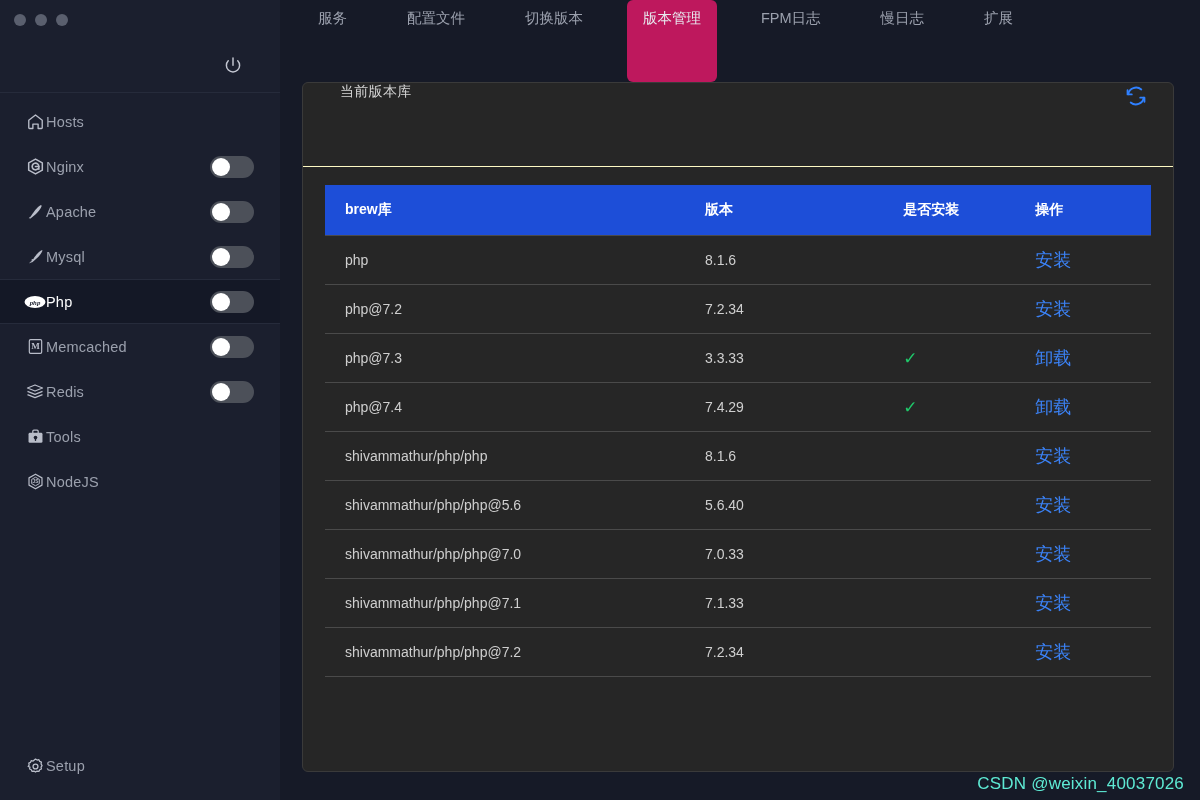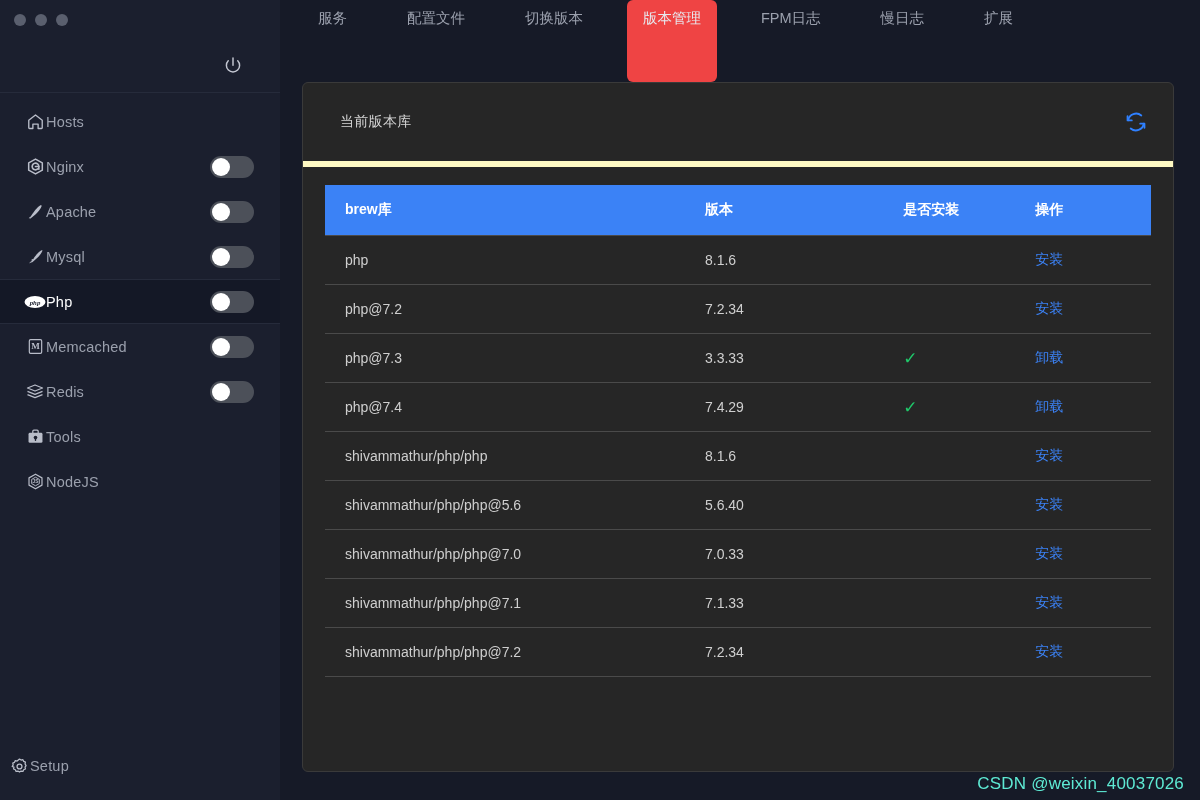--- a/index.html
+++ b/index.html
@@ -79,7 +79,7 @@
     white-space: nowrap; cursor: default;
     margin-right: 28px;
   }
-  .tab.active { background: #ef4444; color: #e7e9ef; font-family: Liberation Mono, monospace; }
+  .tab.active { background: #be185d; color: #e7e9ef; font-family: Liberation Mono, monospace; }
 
   .card {
     margin: 0 26px 0 22px;

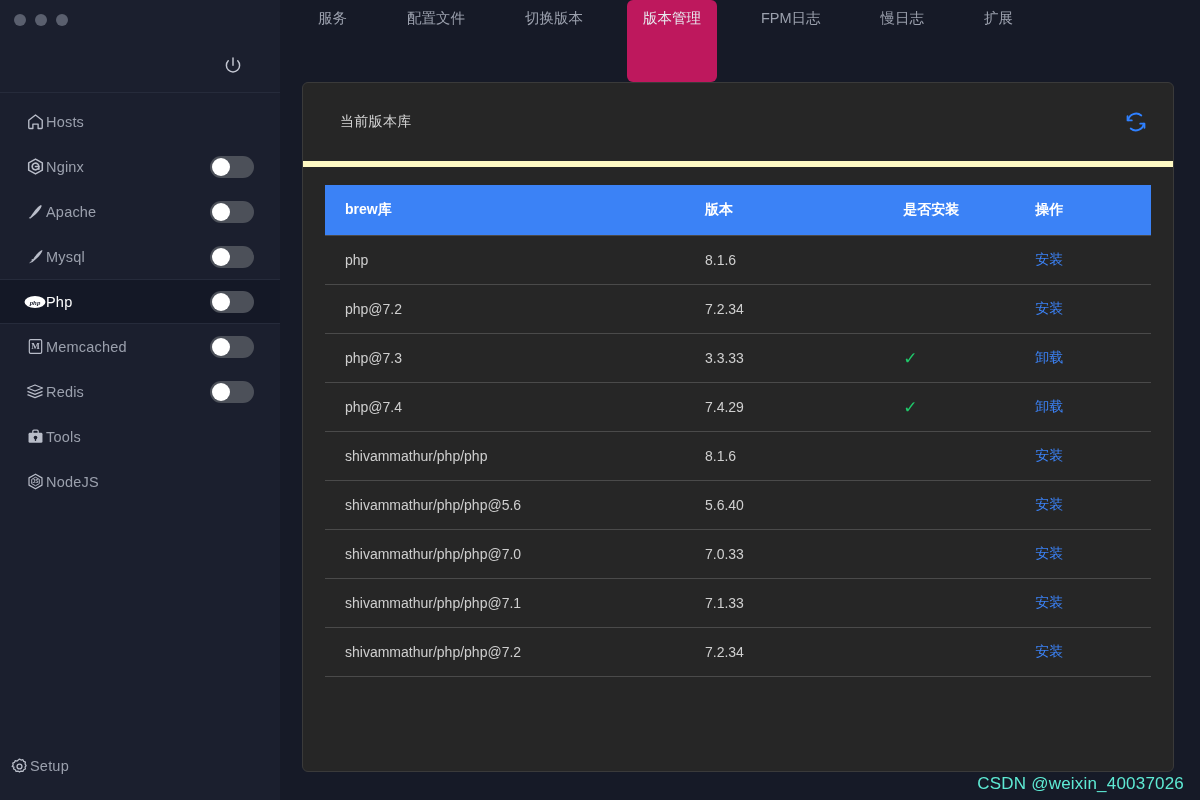--- a/index.html
+++ b/index.html
@@ -92,9 +92,9 @@
   }
   .card-head {
     height: 84px; flex: 0 0 84px;
-    display: flex; align-items: center; justify-content: space-between;
+    display: flex; align-items: flex-start; justify-content: space-between;
     padding: 0 24px 0 37px;
-    border-bottom: 6px solid #fef9c3;
+    border-bottom: 1px solid #fef9c3;
   }
   .card-title { font-size: 14px; color: #d6d6d6; letter-spacing: .3px; }
   .refresh-icon { width: 26px; height: 26px; color: #2f80ff; display: block; cursor: pointer; }

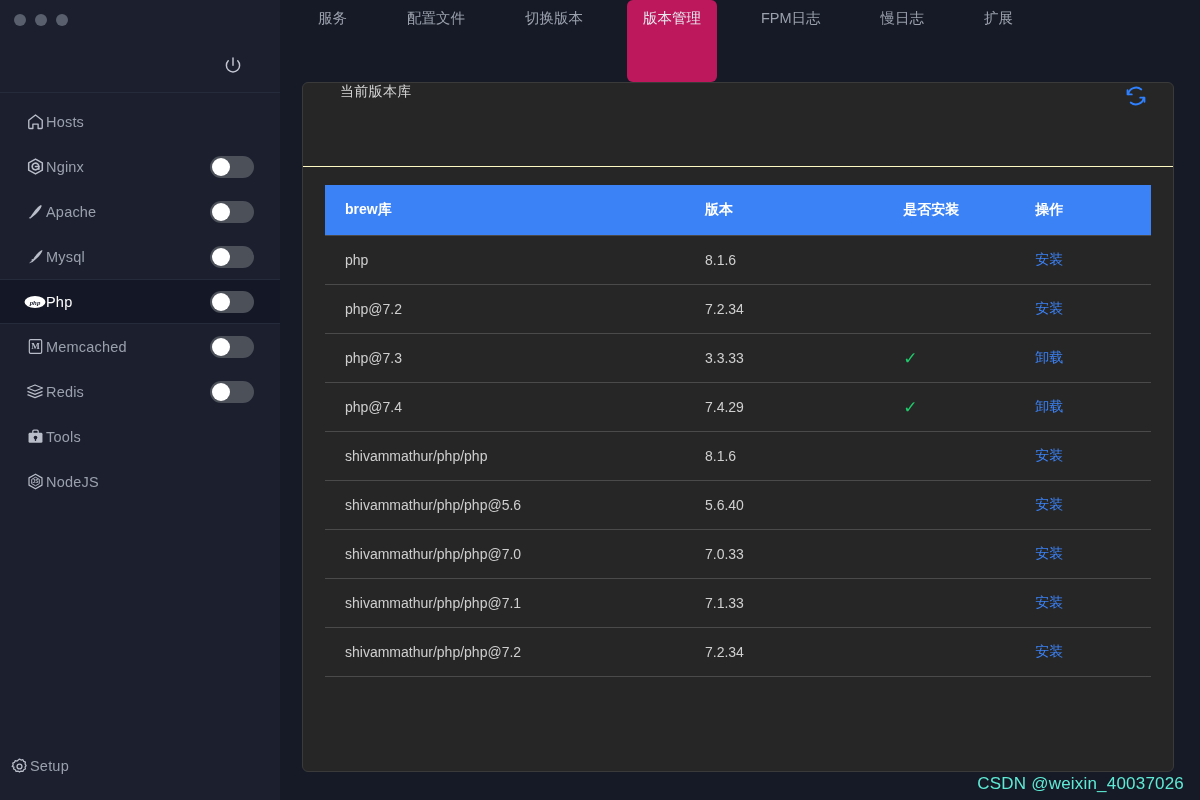--- a/index.html
+++ b/index.html
@@ -102,7 +102,7 @@
   .table-wrap { padding: 18px 22px 0 22px; }
   table { width: 100%; border-collapse: collapse; table-layout: fixed; }
   thead th {
-    background: #3b82f6;
+    background: #1d4ed8;
     font-size: 14px; font-weight: bold; color: #ffffff;
     text-align: left; padding: 16px 0 16px 0; height: 48px;
     border-bottom: 1px solid #4a4a4a;

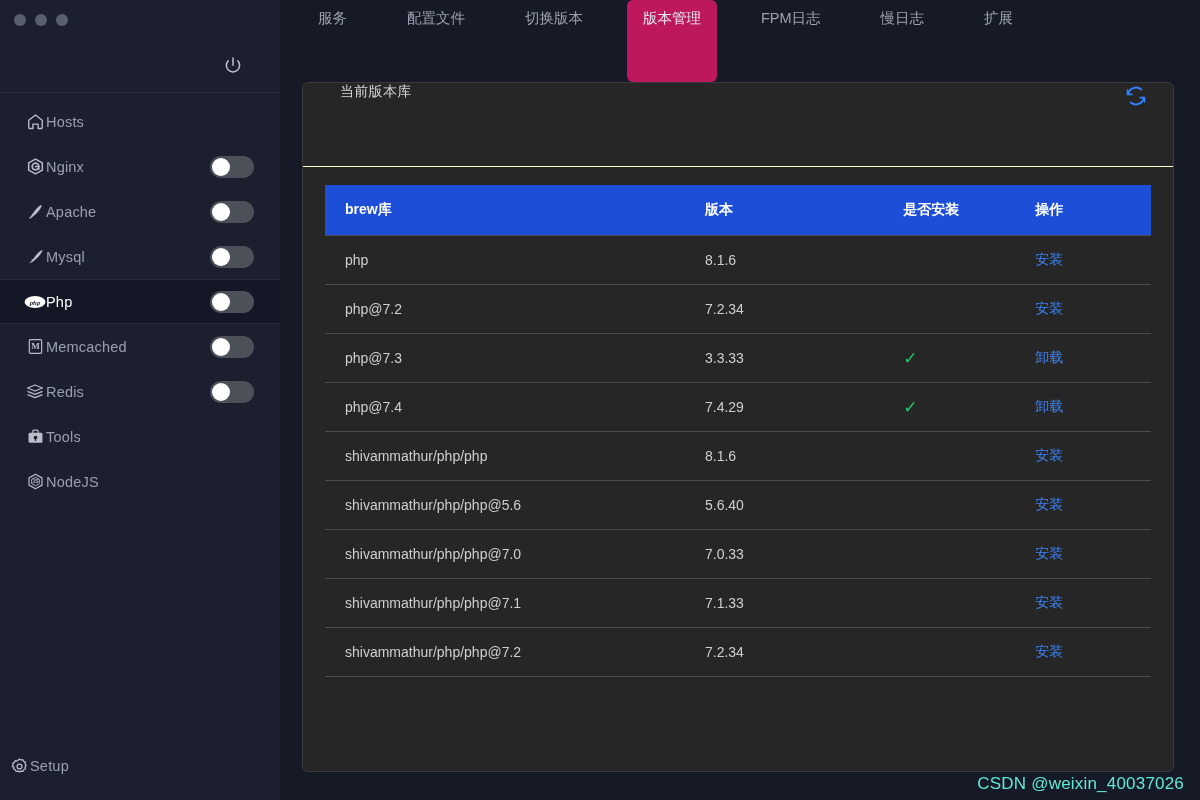--- a/index.html
+++ b/index.html
@@ -120,7 +120,7 @@
   thead th.c-name { padding-left: 20px; }
 
   .check { color: #1fc86a; font-size: 17px; line-height: 1; display: inline-block; }
-  .action-link { color: #3b82f6; font-size: 14px; cursor: pointer; }
+  .action-link { color: #3b82f6; font-size: 18px; cursor: pointer; }
 
   .watermark {
     position: absolute; right: 16px; bottom: 6px;

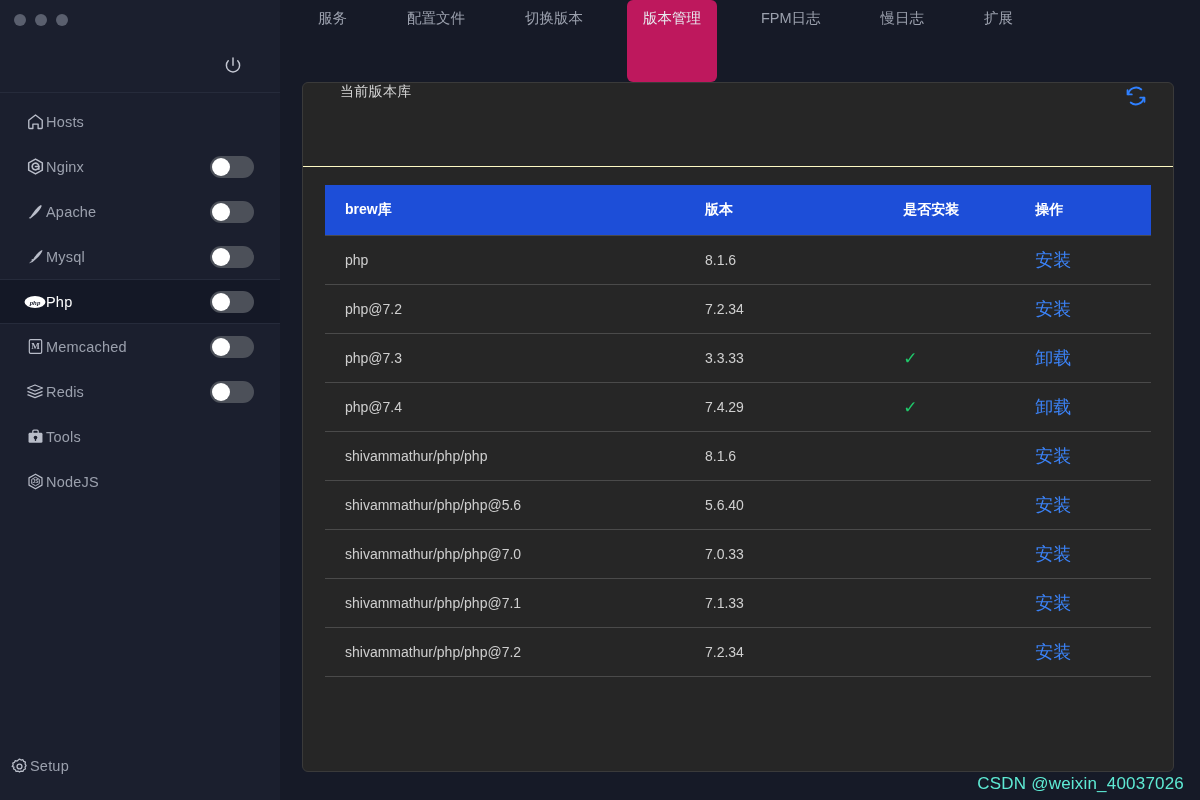--- a/index.html
+++ b/index.html
@@ -63,7 +63,7 @@
 
   .setup-row {
     height: 56px; display: flex; align-items: center;
-    padding: 0 8px; margin-bottom: 6px;
+    padding: 0 24px; margin-bottom: 6px;
   }
 
   

